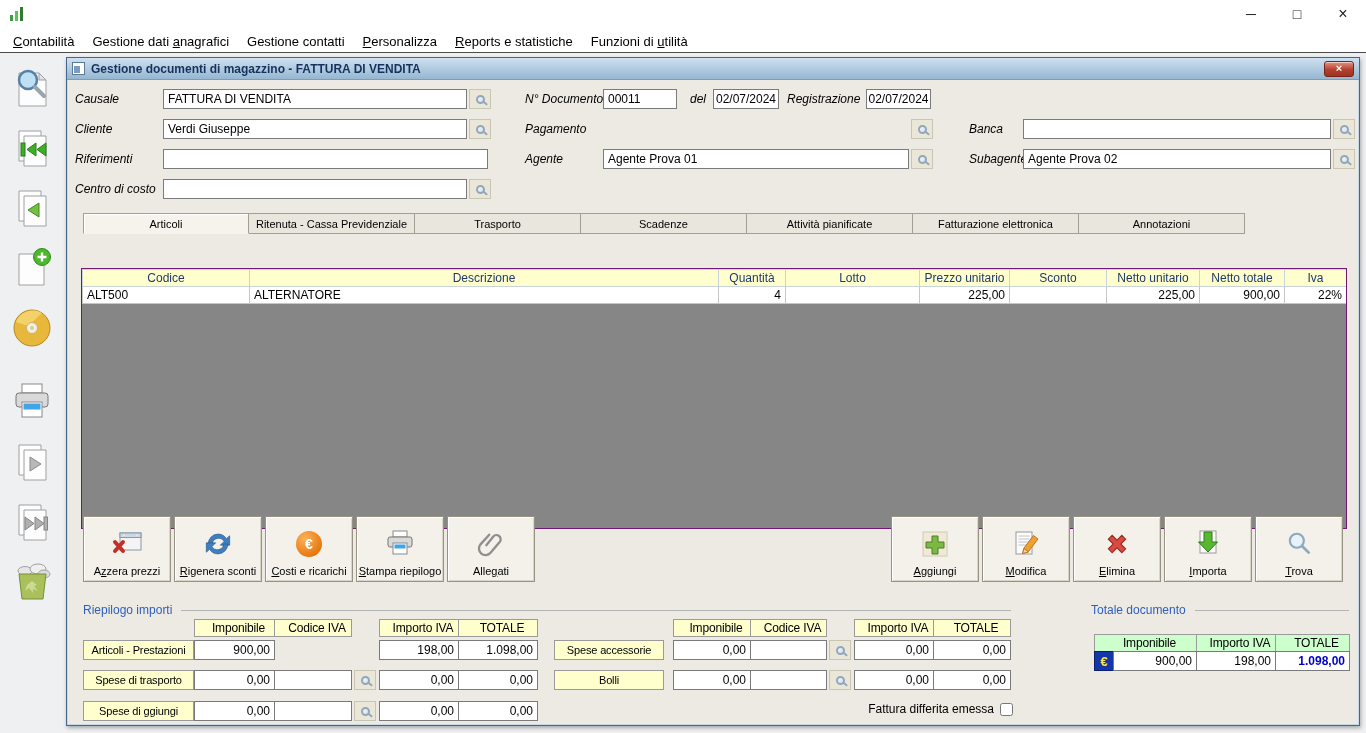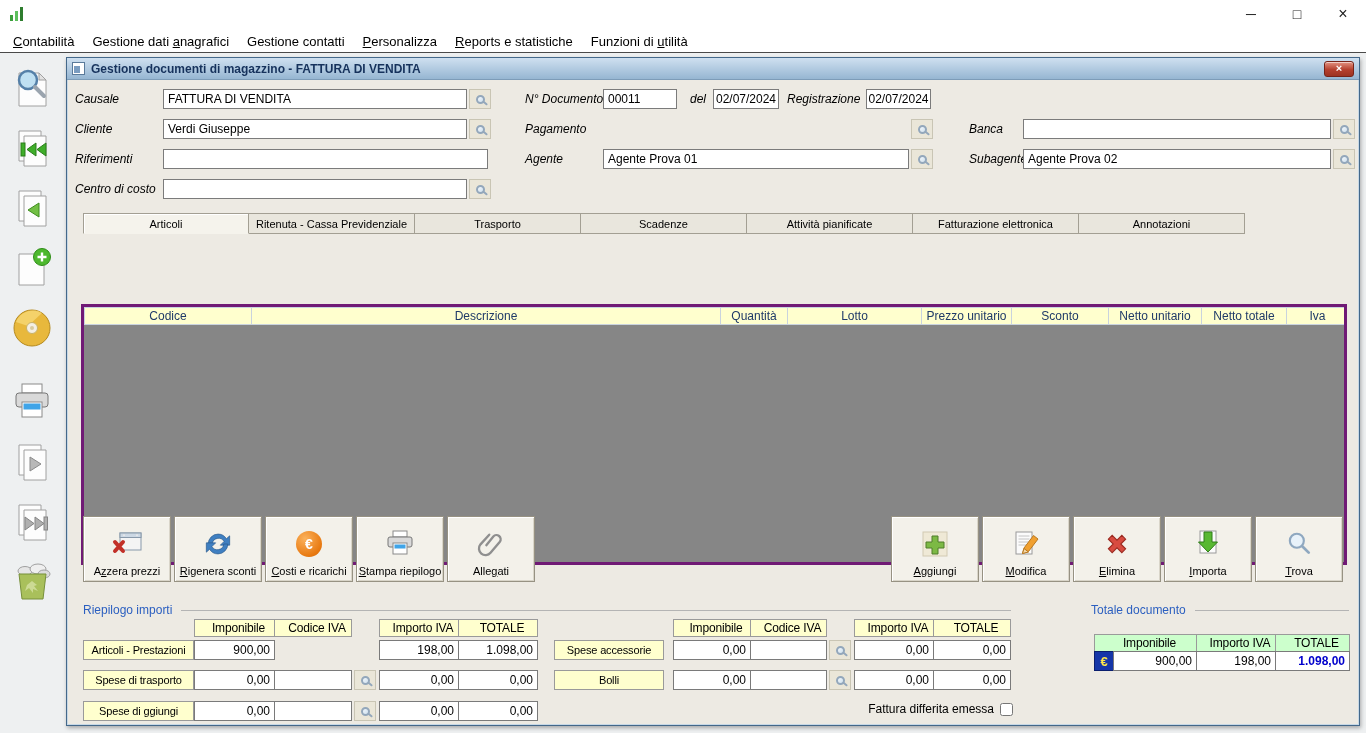--- a/index.html
+++ b/index.html
@@ -65,7 +65,7 @@
 
   
   .grid-wrap { position:absolute; left:14px; top:188px; width:1266px; height:261px;
-               background:var(--grid-empty-gray,#868686); border:3px solid #701a75; overflow:hidden;margin-top:36px; }
+               background:var(--grid-empty-gray,#868686); border:1px solid #701a75; overflow:hidden; }
   table.grid { border-collapse:collapse; table-layout:fixed; width:1264px; }
   table.grid th { background:var(--header-yellow,#FFFFCE); color:var(--grid-header-text,#1F3A68);
                   font-weight:normal; font-size:12px; height:17px; border:1px solid #c9d3de;

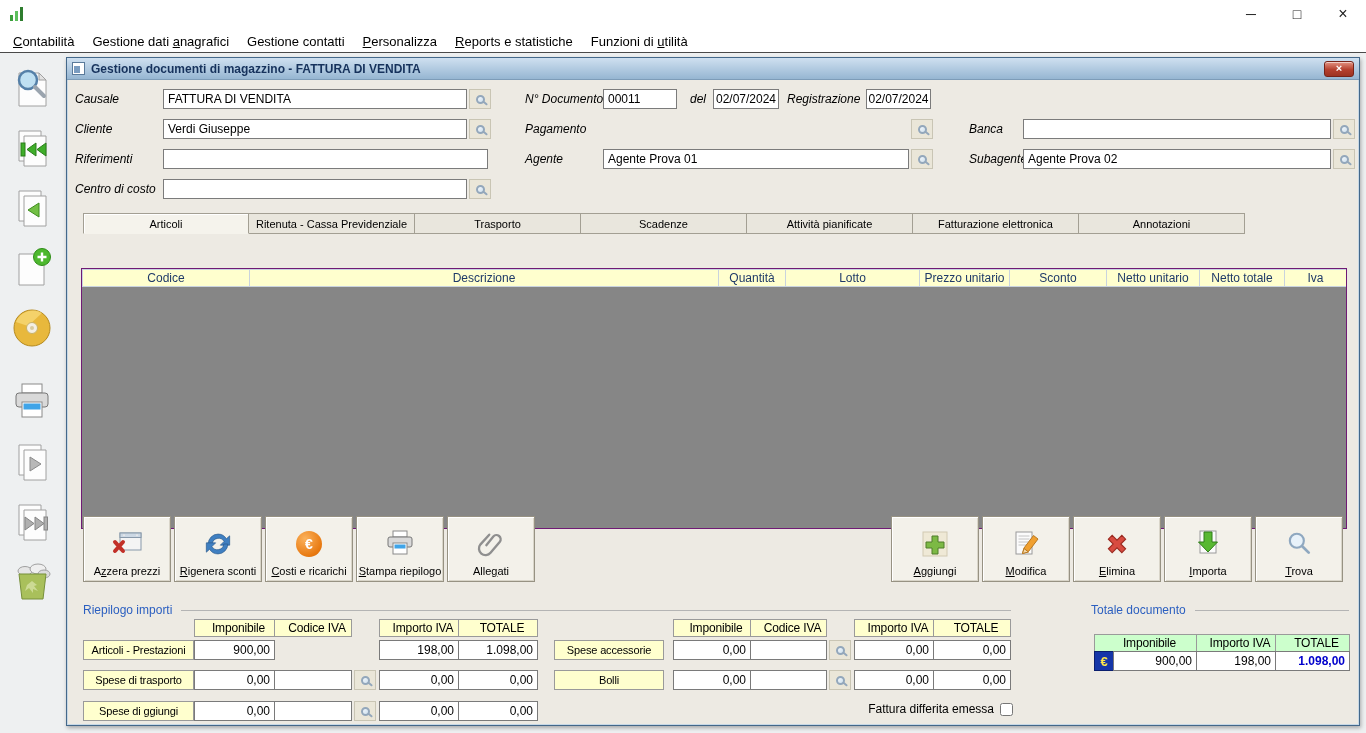--- a/index.html
+++ b/index.html
@@ -311,6 +311,17 @@
             <th>Netto totale</th>
             <th>Iva</th>
           </tr>
+          <tr>
+            <td class="txt">ALT500</td>
+            <td class="txt">ALTERNATORE</td>
+            <td class="num">4</td>
+            <td class="num"></td>
+            <td class="num">225,00</td>
+            <td class="num"></td>
+            <td class="num">225,00</td>
+            <td class="num">900,00</td>
+            <td class="num">22%</td>
+          </tr>
         </tbody>
           </table>
       </div>

